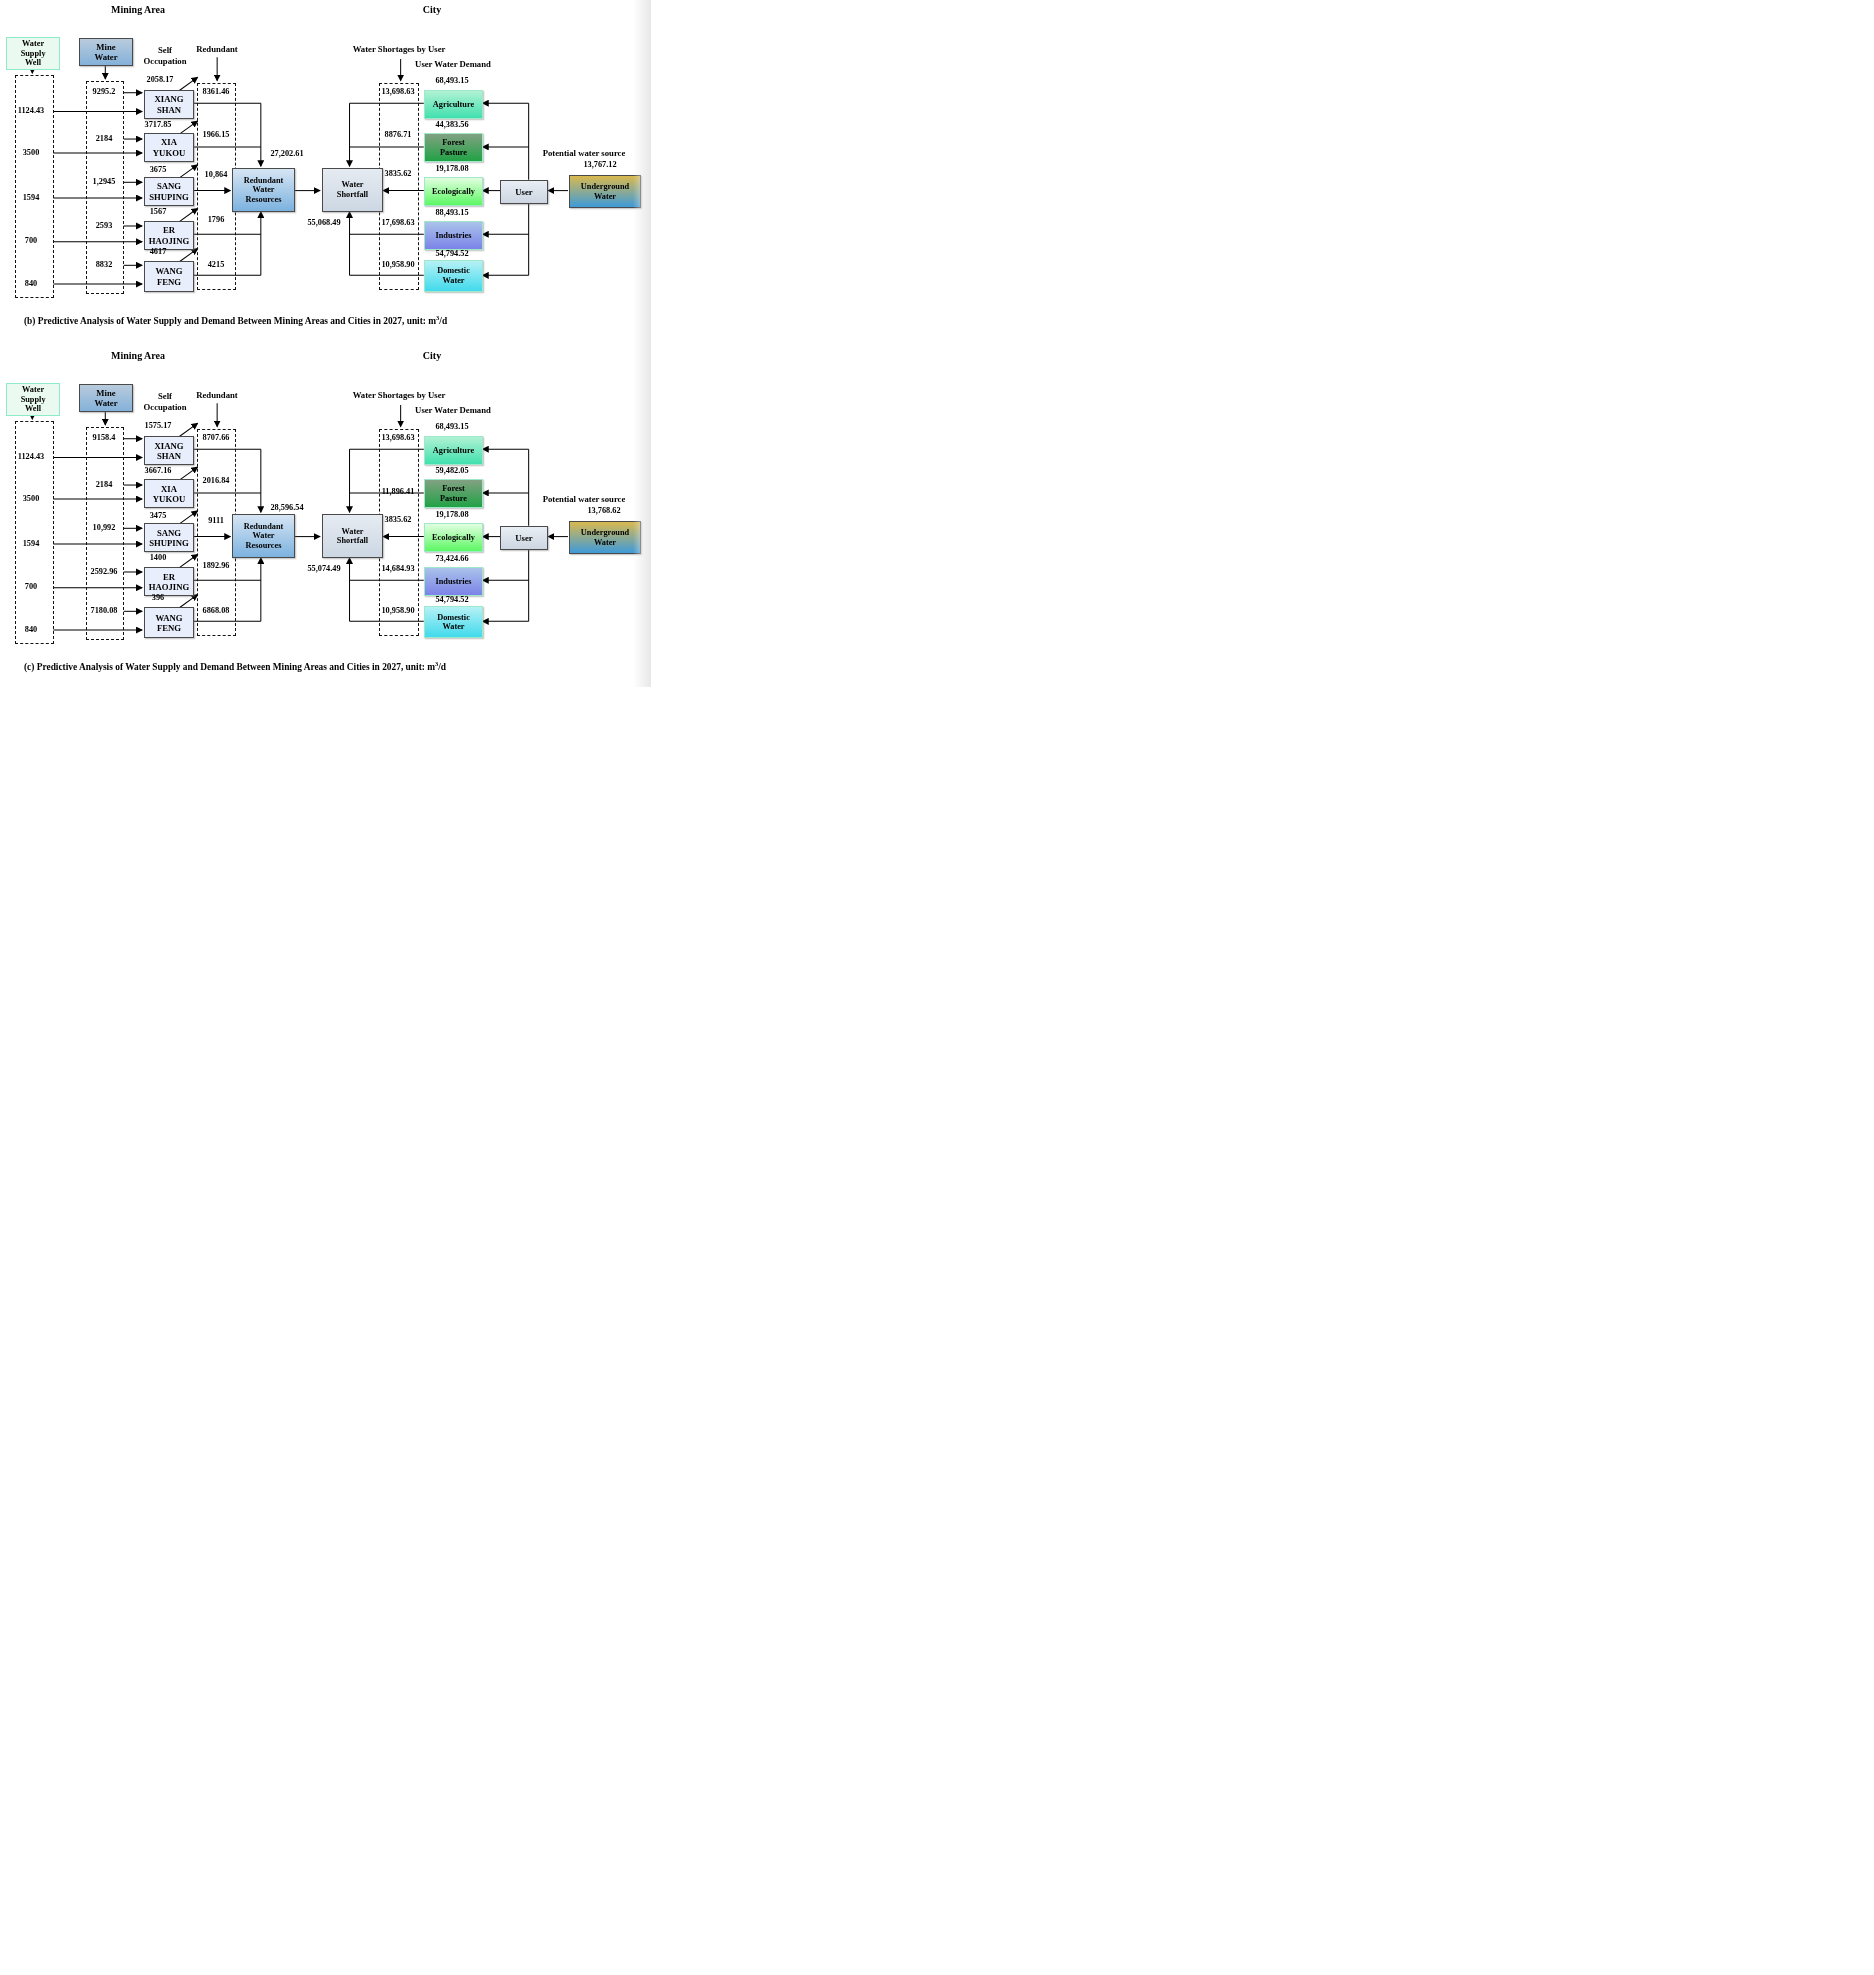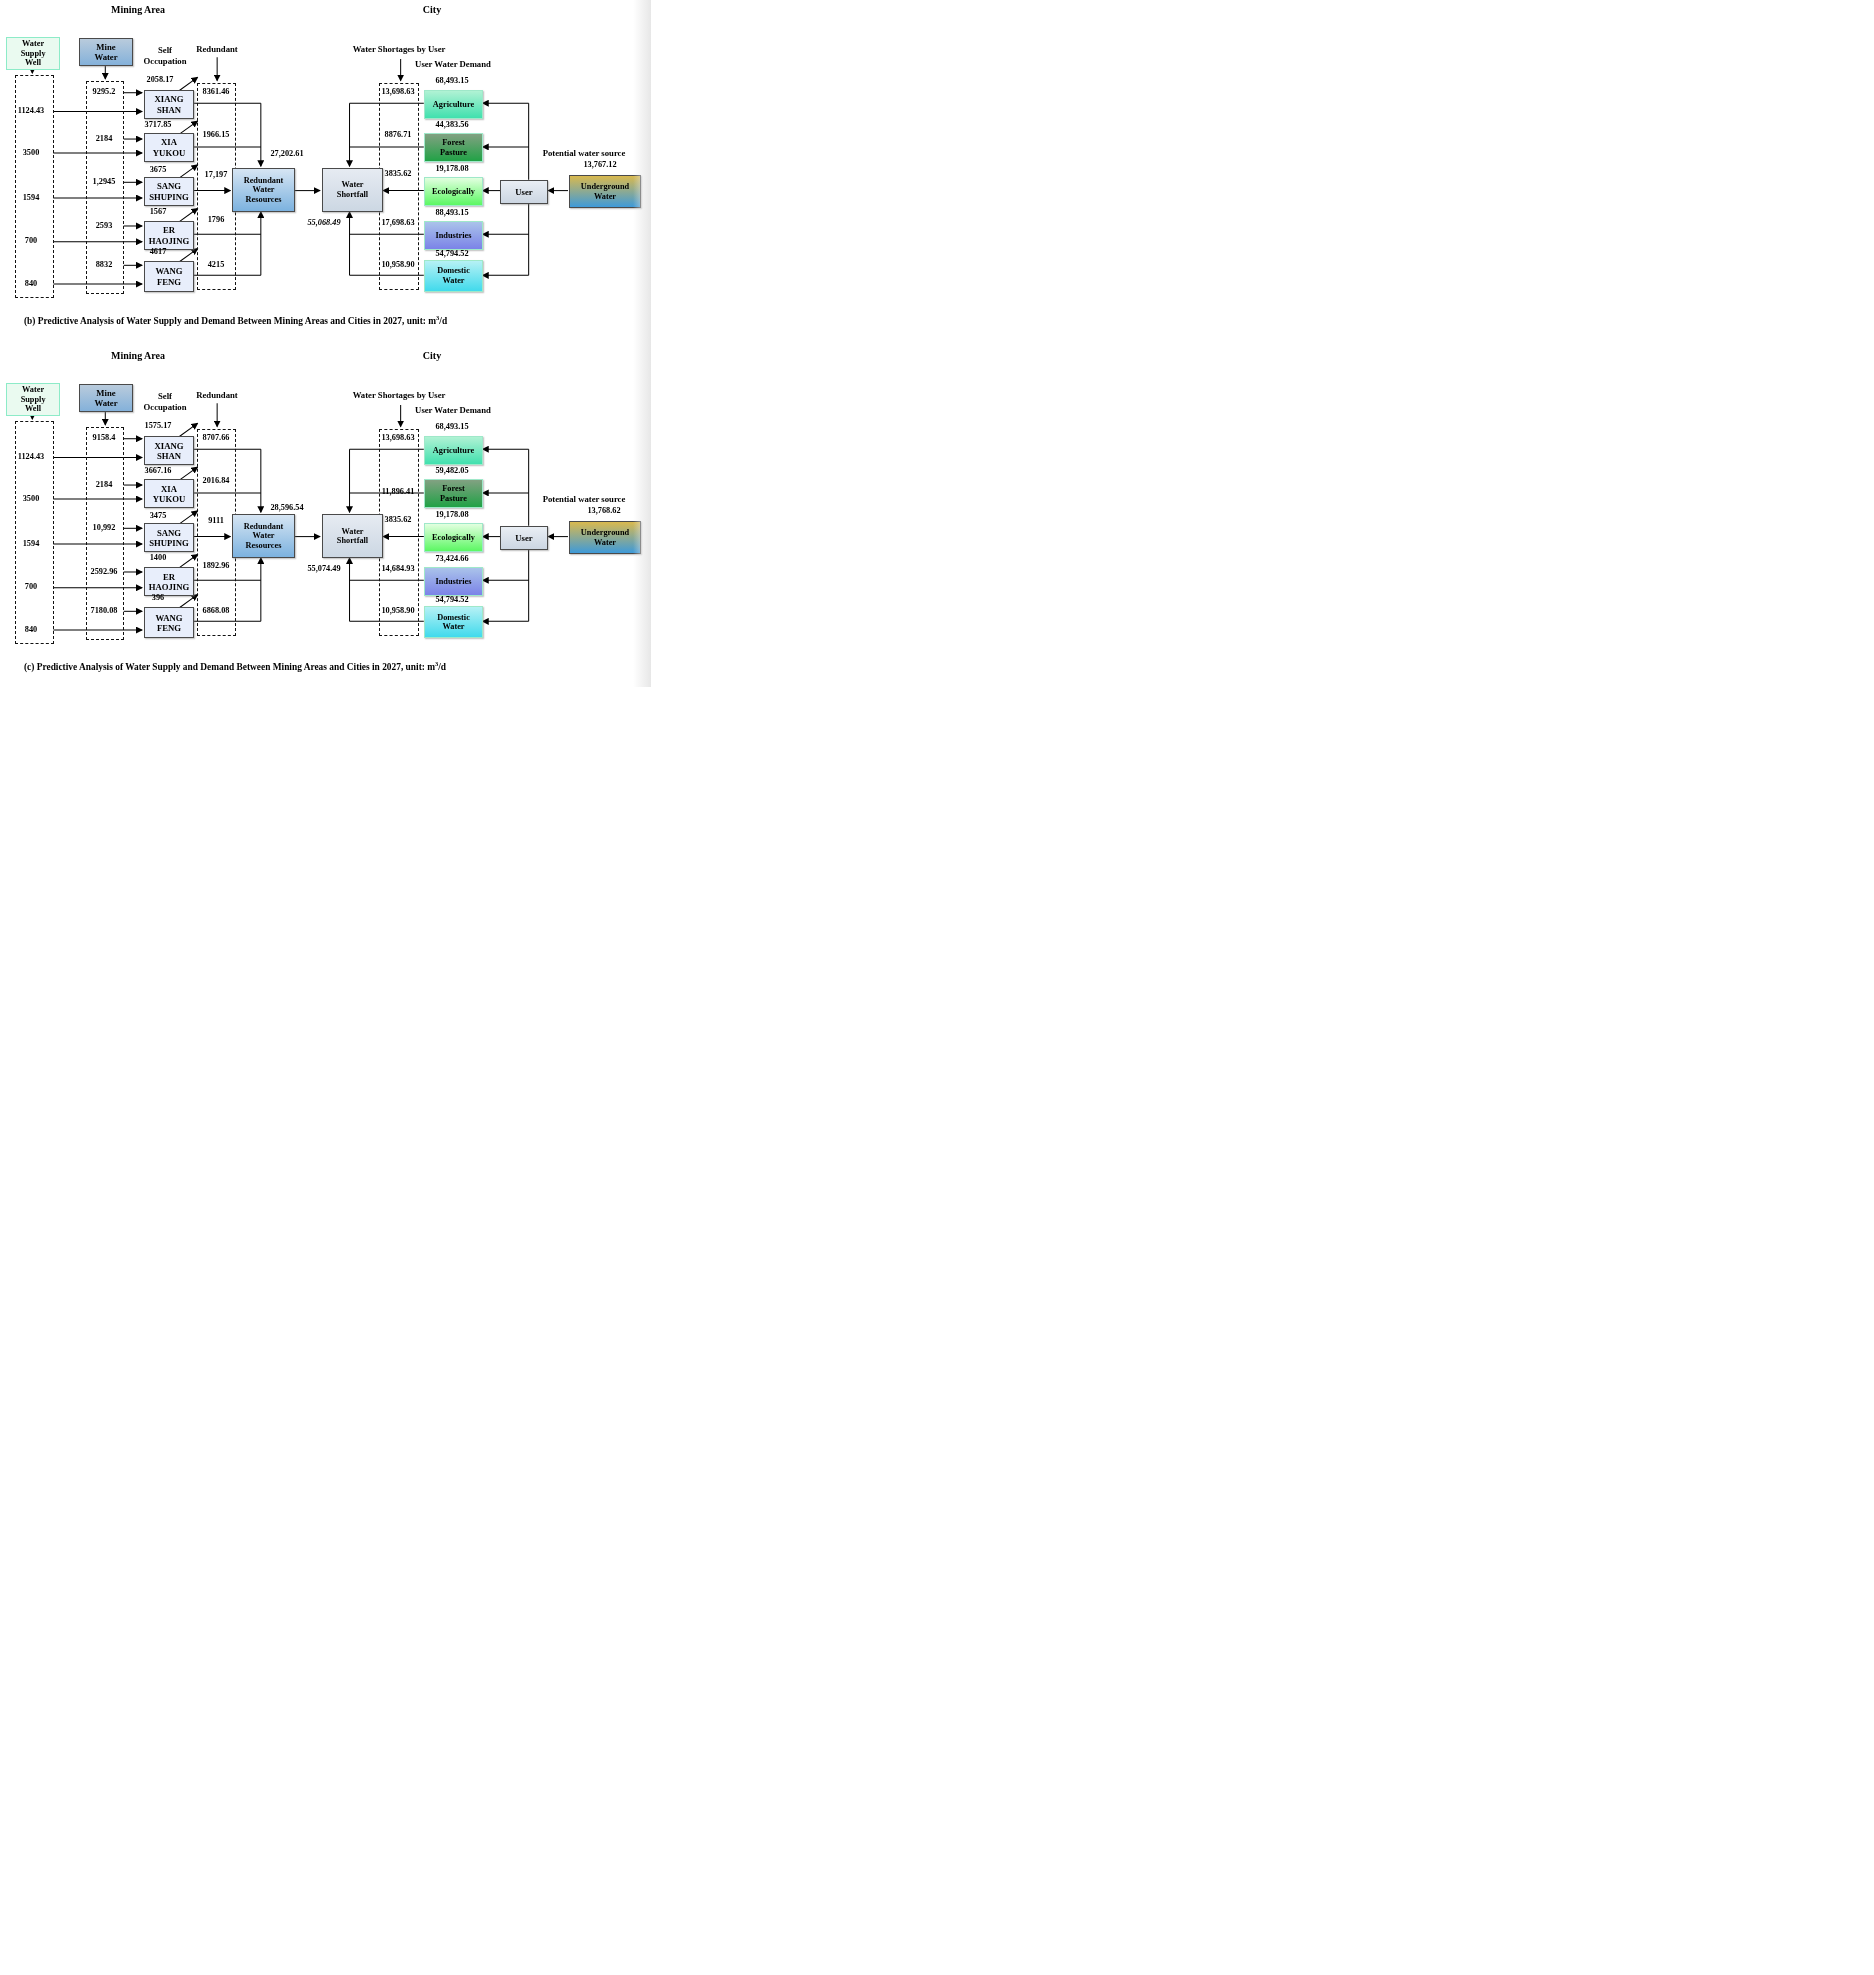--- a/index.html
+++ b/index.html
@@ -168,7 +168,7 @@
       <div class="txt num ctr" style="left: 31px; top: 193px;">1594</div>
       <div class="txt num ctr" style="left: 104px; top: 177px;">1,2945</div>
       <div class="txt num ctr" style="left: 158px; top: 165px;">3675</div>
-      <div class="txt num ctr" style="left: 216px; top: 170px;">17,197</div>
+      <div class="txt num ctr" style="left: 216px; top: 170px;">10,864</div>
       <div class="txt num ctr" style="left: 398px; top: 169px;">3835.62</div>
       <div class="txt num ctr" style="left: 452px; top: 164px;">19,178.08</div>
       <div class="txt num ctr" style="left: 31px; top: 236px;">700</div>

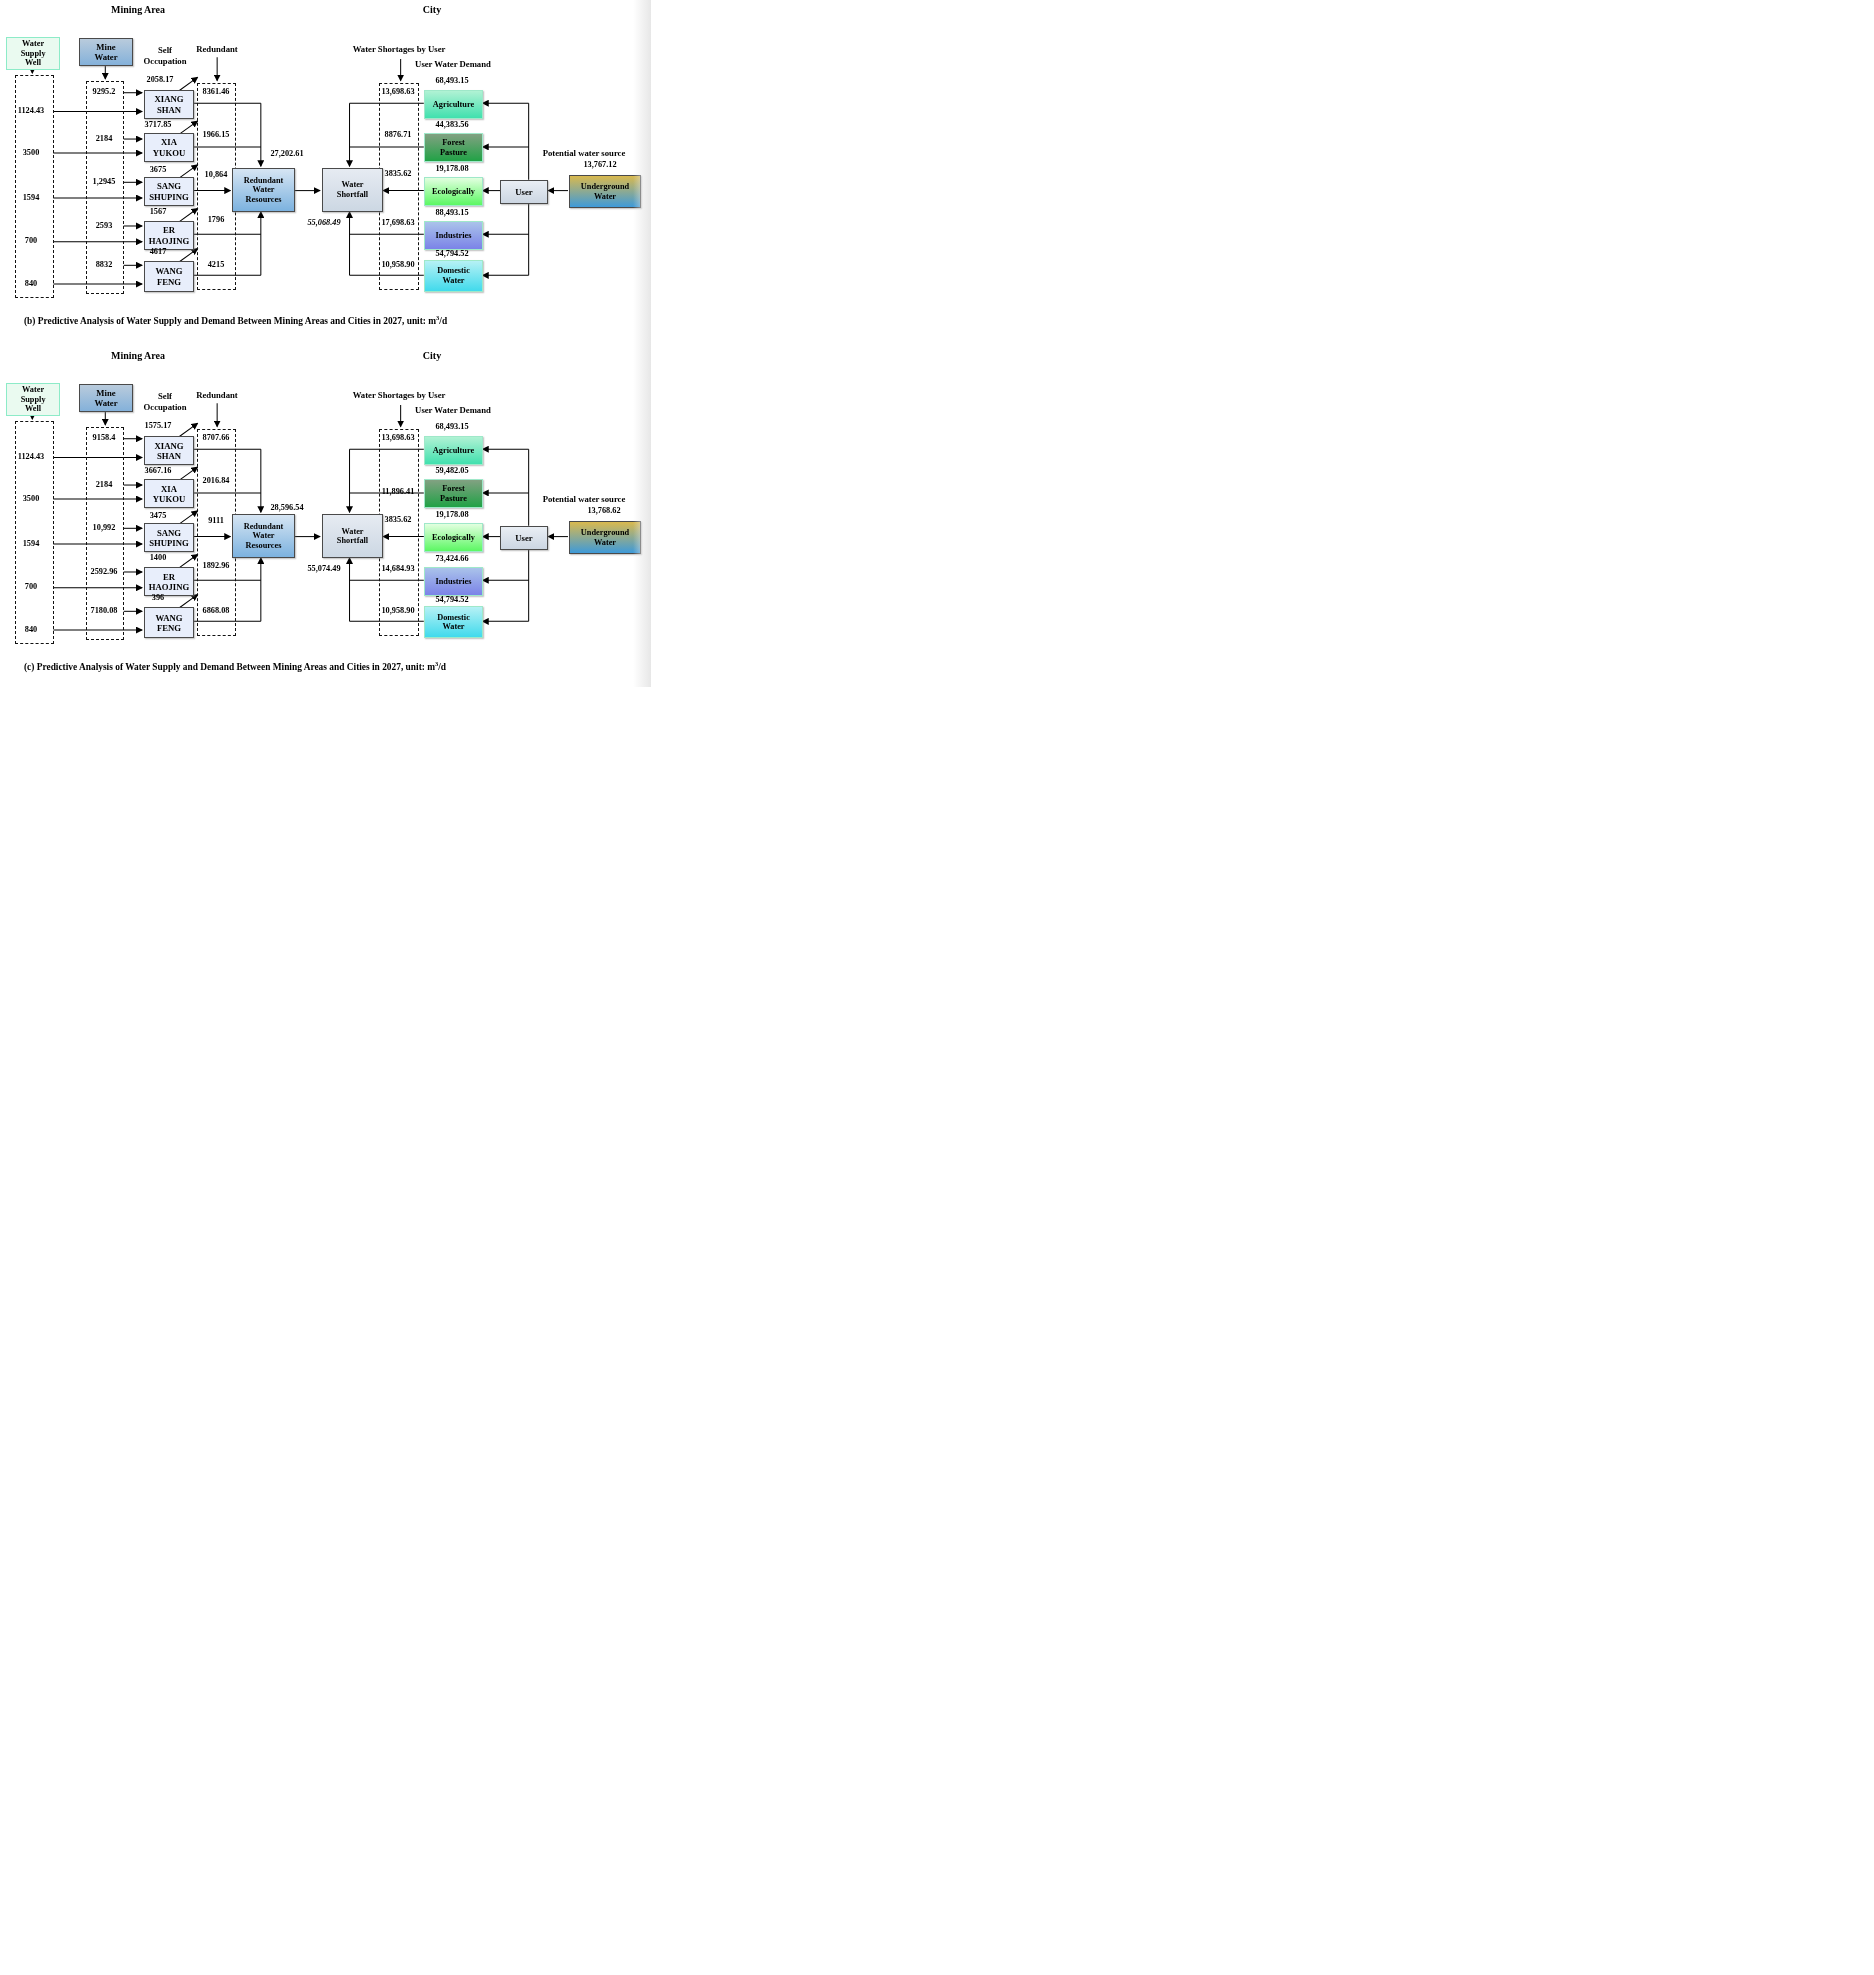--- a/index.html
+++ b/index.html
@@ -184,7 +184,7 @@
       <div class="txt num ctr" style="left: 398px; top: 260px;">10,958.90</div>
       <div class="txt num ctr" style="left: 452px; top: 249px;">54,794.52</div>
       <div class="txt num ctr" style="left: 287px; top: 149px; text-align: right;">27,202.61</div>
-      <div class="txt num ctr" style="left: 324px; top: 218px; font-style: italic;">55,068.49</div>
+      <div class="txt num ctr" style="left: 324px; top: 218px;">55,068.49</div>
       <div class="txt num ctr" style="left: 600px; top: 160px;">13,767.12</div>
       <div class="caption" style="left: 24px; top: 314px;"><span>(b) Predictive Analysis of Water Supply and Demand Between Mining Areas and Cities in 2027, unit: m</span><sup>3</sup><span>/d</span></div>
     </div>

